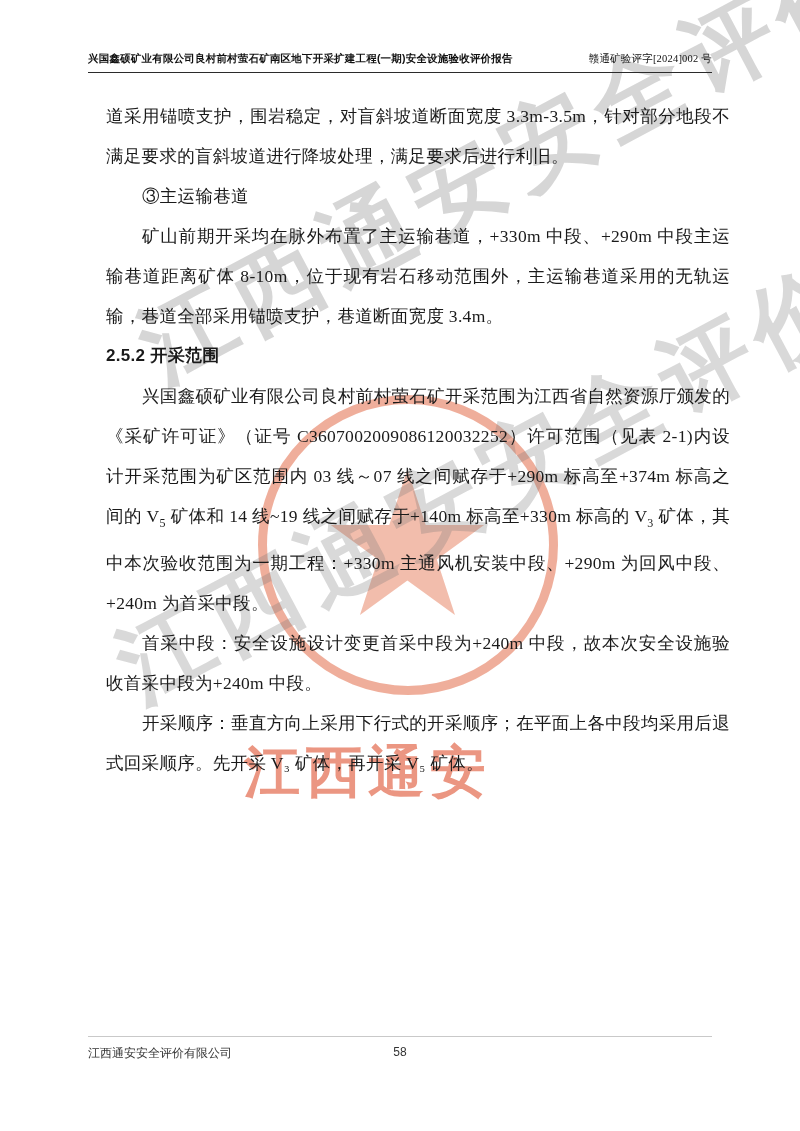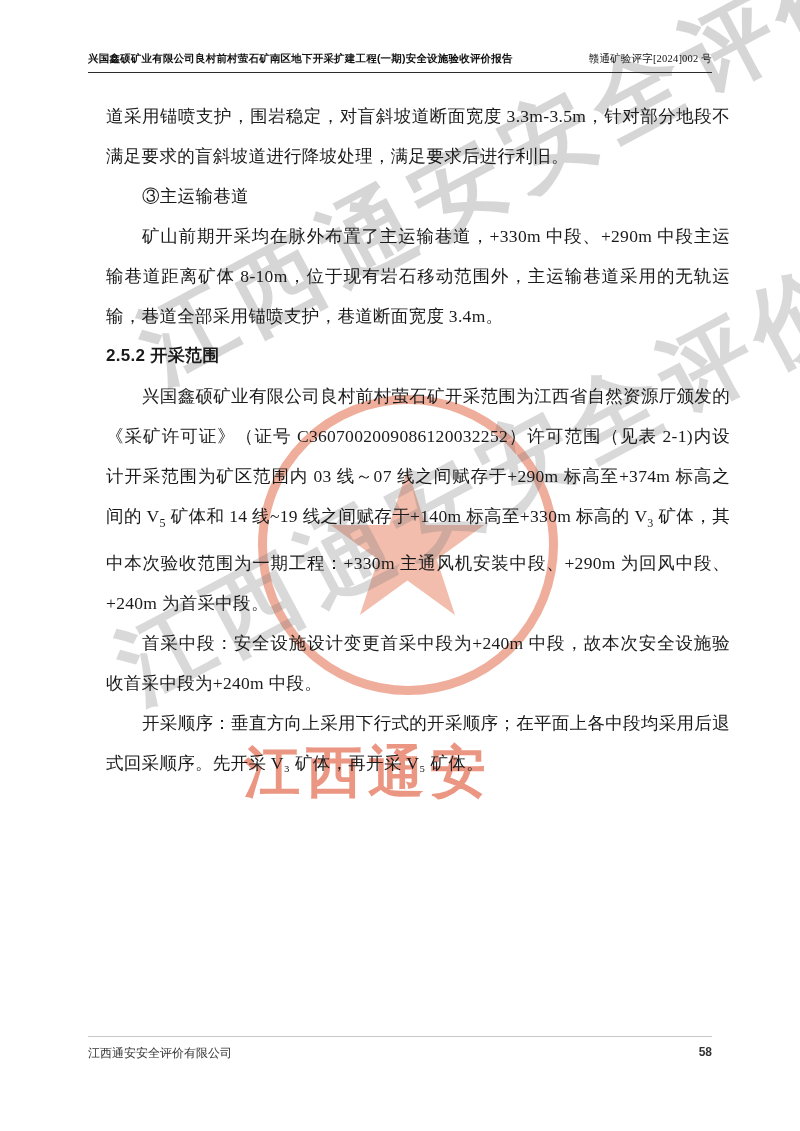--- a/index.html
+++ b/index.html
@@ -87,7 +87,7 @@
     background: #c9c9c9;
   }
   .footer-left { position: absolute; left: 0; top: 0; }
-  .footer-page { position: absolute; left: 0; top: 0; width: 624px; text-align: right; font-weight: bold; }
+  .footer-page { position: absolute; left: 0; top: 0; width: 624px; text-align: center; }
 
   
   .wm-layer {

